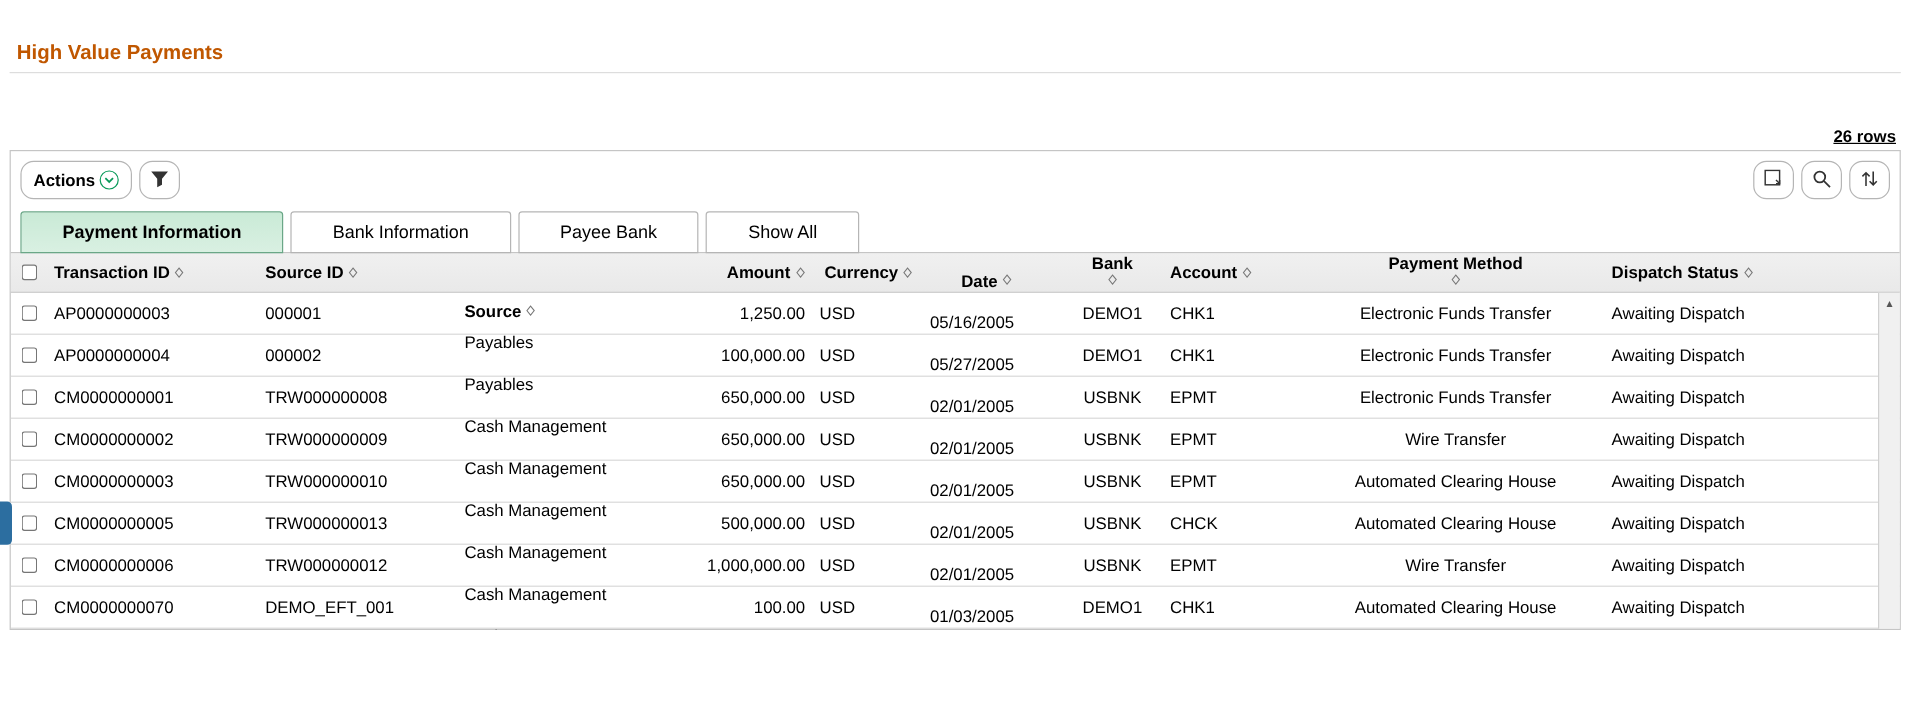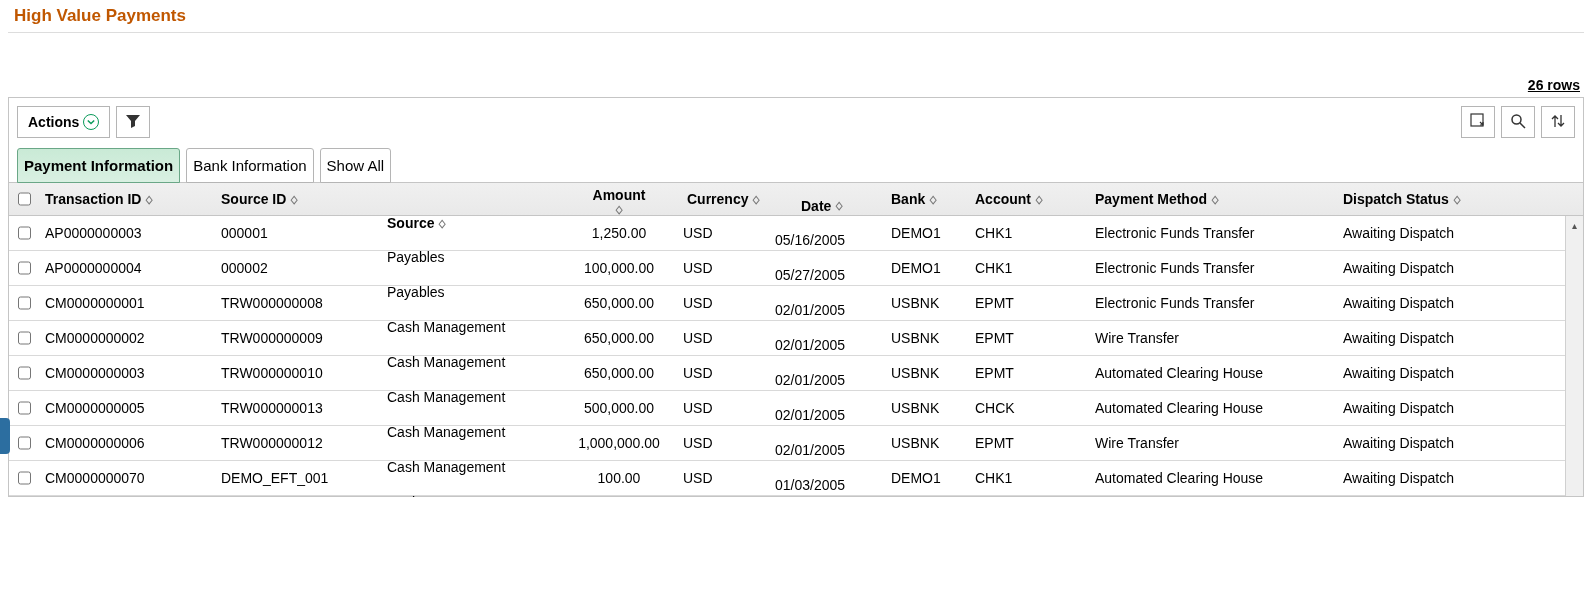--- a/index.html
+++ b/index.html
@@ -18,6 +18,7 @@
     font-weight: bold;
     padding: 2px 0 6px 6px;
     border-bottom: 1px solid #ddd;
+    margin-top: 28px;
   }
   .spacer1 { height: 42px; }
   .count-row {

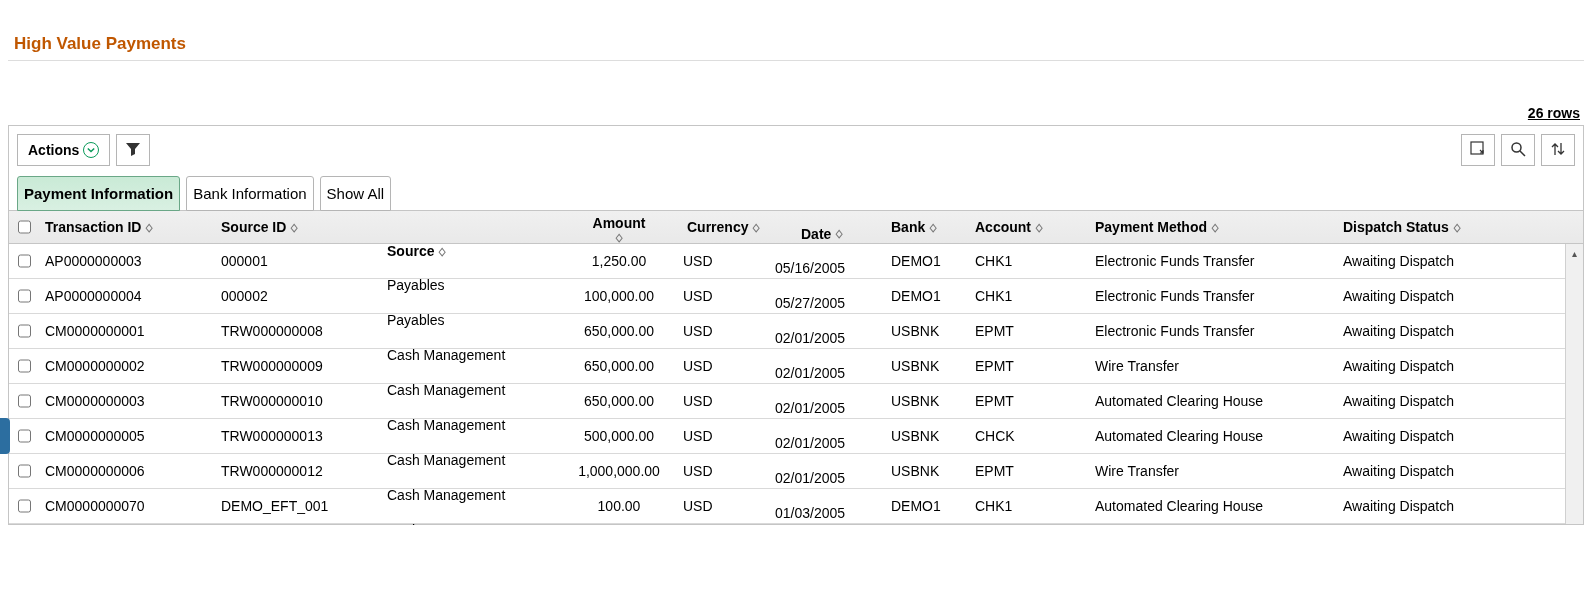--- a/index.html
+++ b/index.html
@@ -43,7 +43,7 @@
     justify-content: center;
     height: 32px;
     border: 1px solid #b5b5b5;
-    border-radius: 0;
+    border-radius: 11px;
     background: #fff;
     font-size: 14px;
     cursor: pointer;

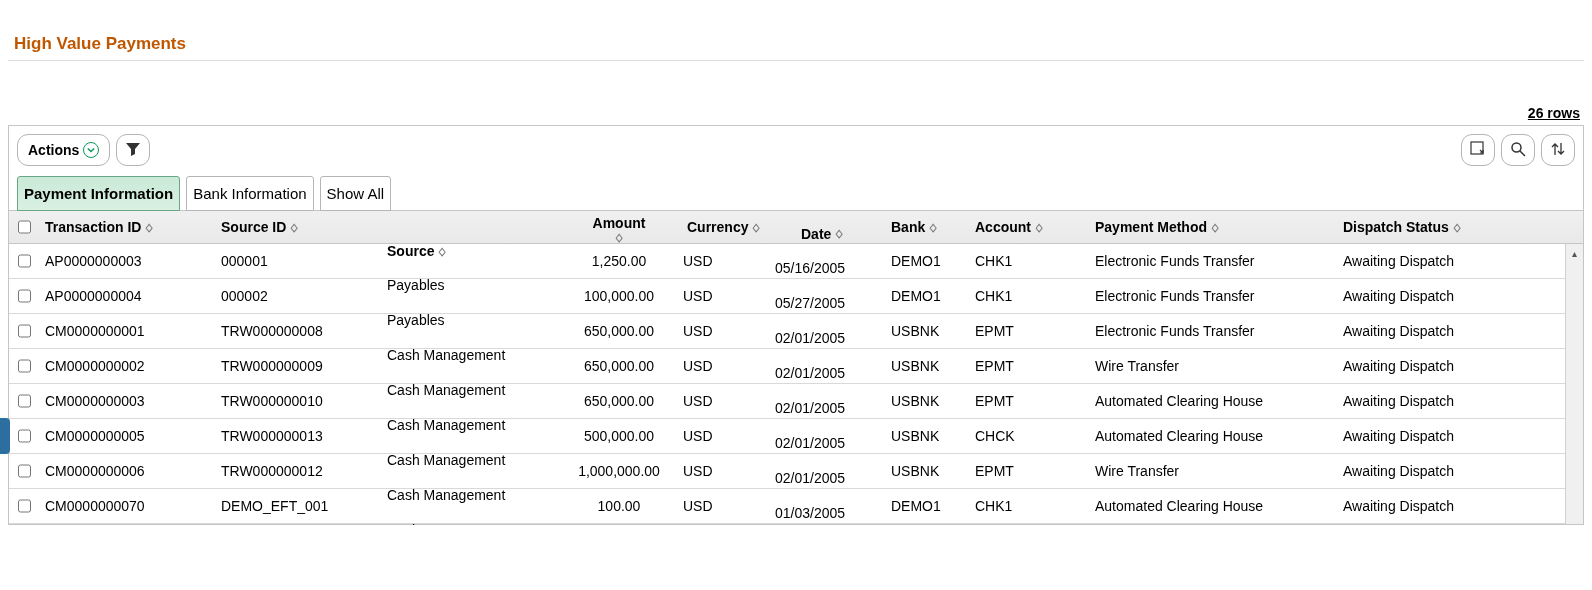--- a/index.html
+++ b/index.html
@@ -79,7 +79,7 @@
   .tab {
     border: 1px solid #b5b5b5;
     border-radius: 3px 3px 0 0;
-    padding: 8px 6px;
+    padding: 8px 34px;
     background: #fff;
     font-size: 15px;
     cursor: pointer;

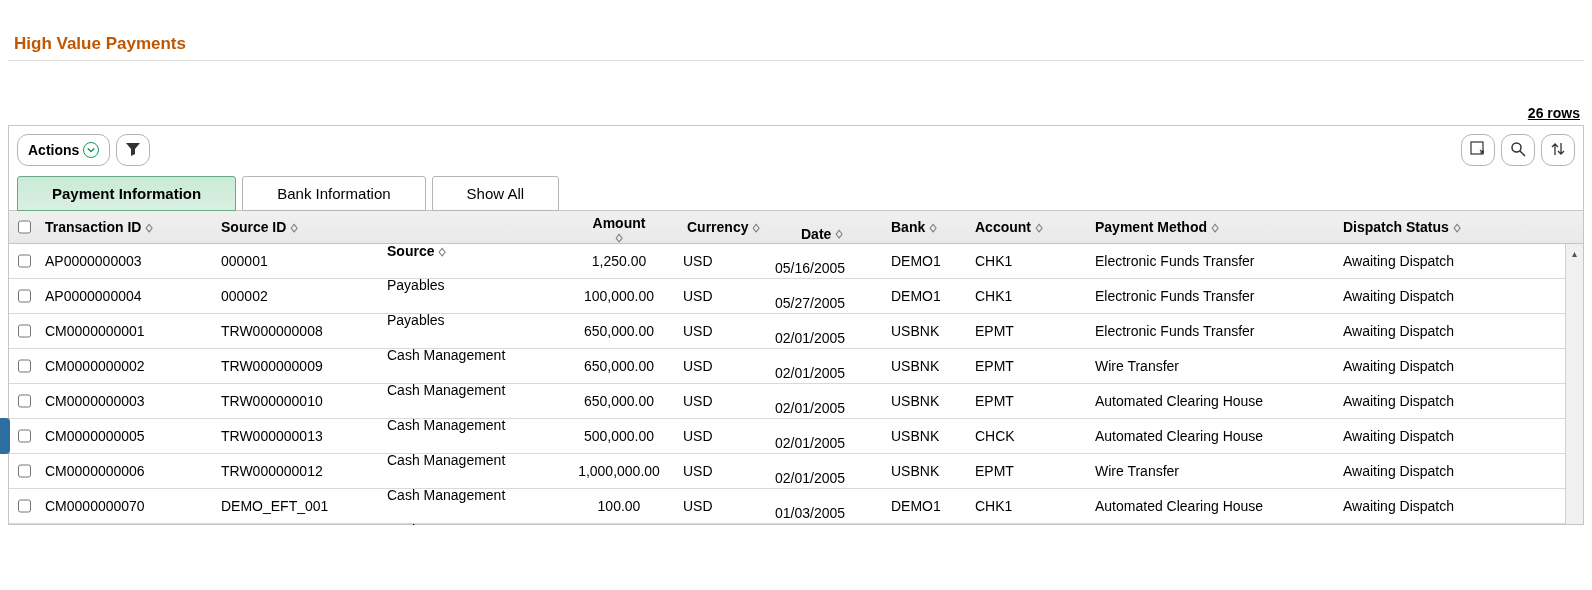--- a/index.html
+++ b/index.html
@@ -223,6 +223,7 @@
   <div class="tabs" id="tabs">
       <div class="tab active">Payment Information</div>
       <div class="tab">Bank Information</div>
+      <div class="tab">Payee Bank</div>
       <div class="tab">Show All</div>
     </div>
 

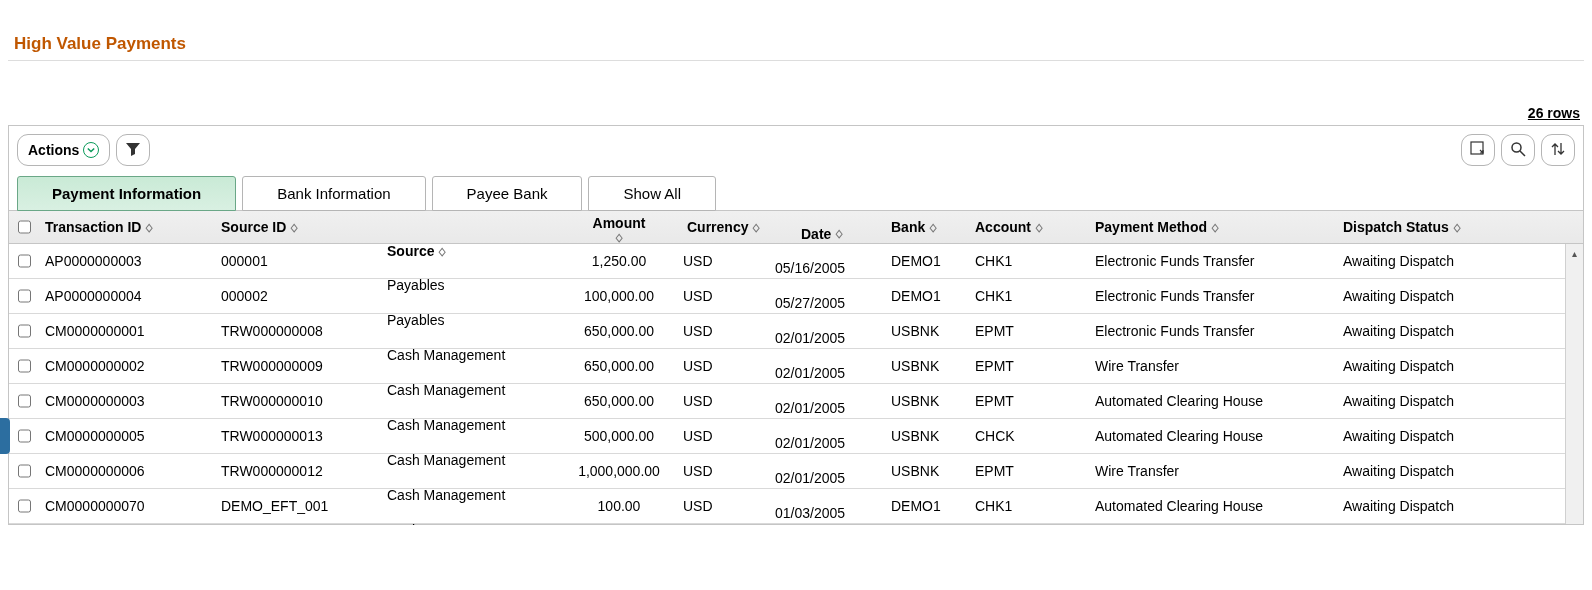--- a/index.html
+++ b/index.html
@@ -93,7 +93,6 @@
   }
   .header-row {
     display: flex;
-    align-items: center;
     background: linear-gradient(#f0f0f0, #e9e9e9);
     border-top: 1px solid #c5c5c5;
     border-bottom: 1px solid #c5c5c5;

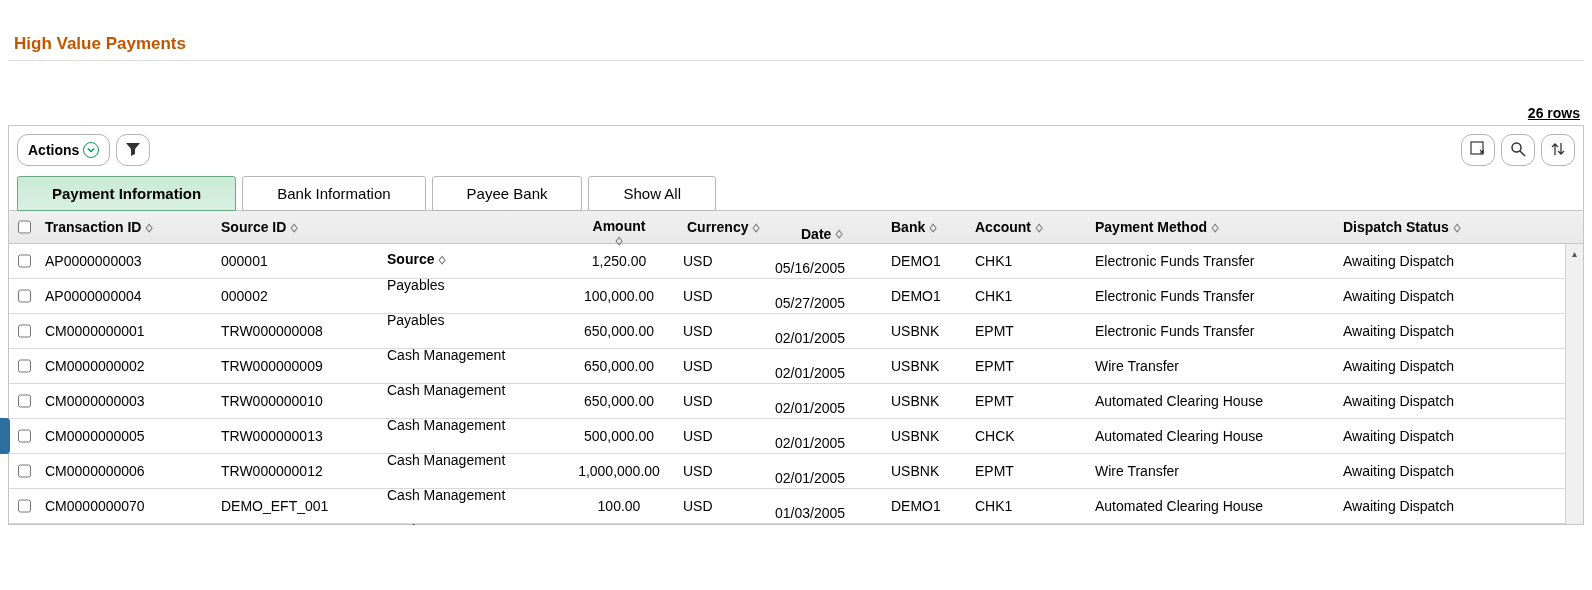--- a/index.html
+++ b/index.html
@@ -119,7 +119,7 @@
   .col-txn    { width: 176px; }
   .col-src    { width: 166px; }
   .col-source { width: 180px; margin-top: 48px; }
-  .col-amount { width: 116px; justify-content:flex-end;flex-direction:column; }
+  .col-amount { width: 116px; justify-content:flex-end; }
   .col-curr   { width: 92px; padding-left:10px;}
   .col-date   { width: 116px; padding-left:32px;margin-top:13px;}
   .col-bank   { width: 84px; }

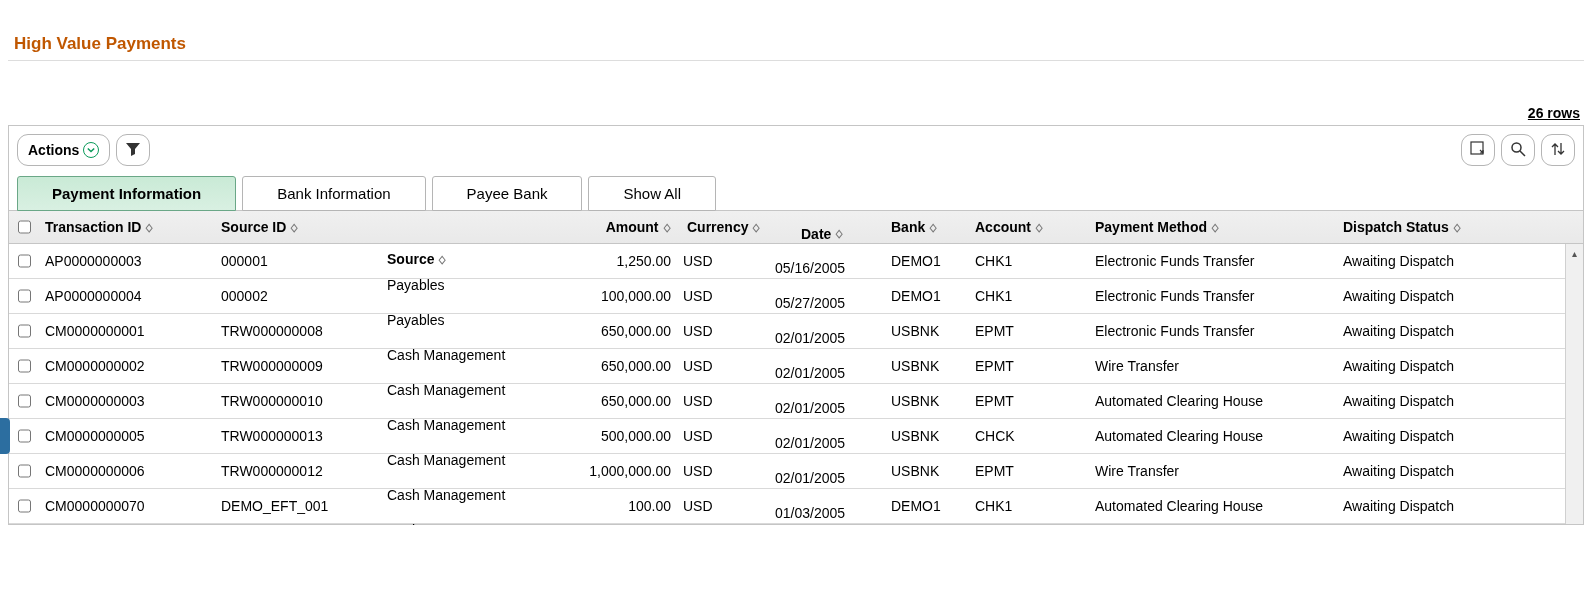--- a/index.html
+++ b/index.html
@@ -122,7 +122,7 @@
   .col-amount { width: 116px; justify-content:flex-end; }
   .col-curr   { width: 92px; padding-left:10px;}
   .col-date   { width: 116px; padding-left:32px;margin-top:13px;}
-  .col-bank   { width: 84px; }
+  .col-bank   { width: 84px; flex-direction: column; }
   .col-acct   { width: 120px; }
   .col-method { width: 248px; }
   .col-disp   { flex: 1; }

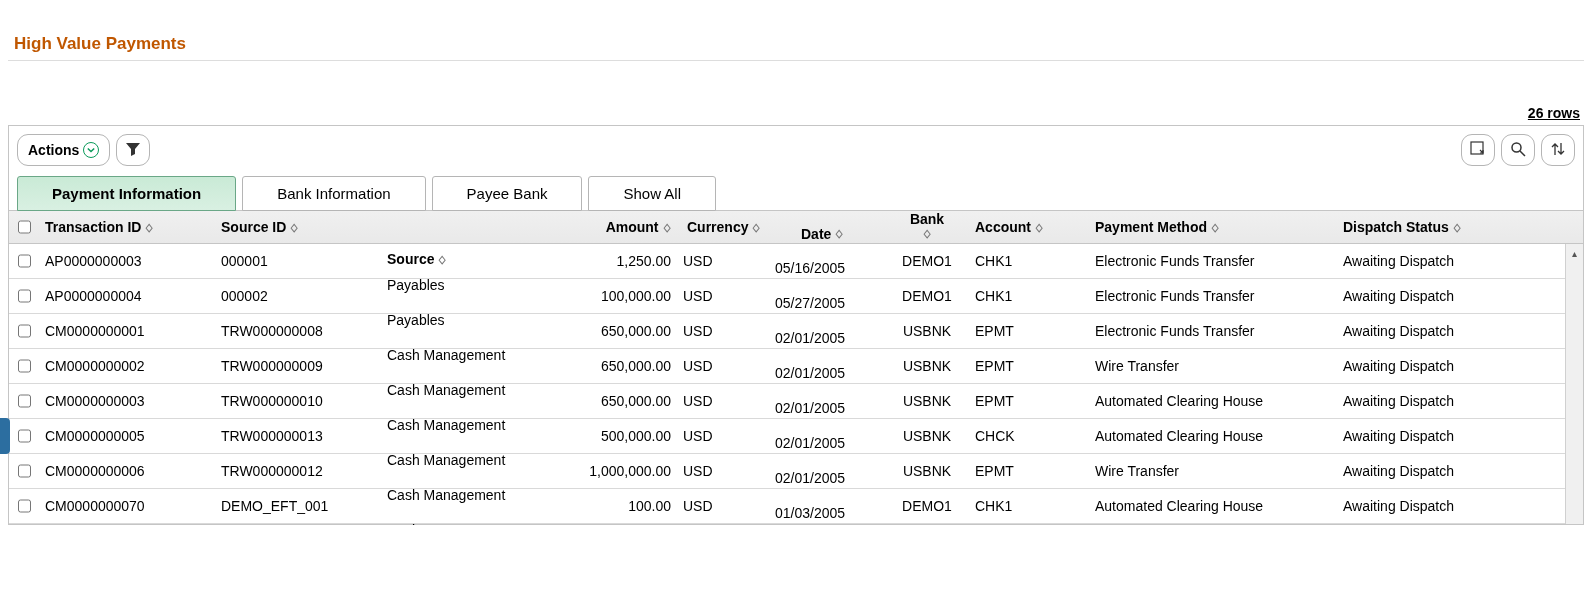--- a/index.html
+++ b/index.html
@@ -124,7 +124,7 @@
   .col-date   { width: 116px; padding-left:32px;margin-top:13px;}
   .col-bank   { width: 84px; flex-direction: column; }
   .col-acct   { width: 120px; }
-  .col-method { width: 248px; }
+  .col-method { width: 248px; flex-direction: column; }
   .col-disp   { flex: 1; }
   .rows-scroll {
     position: relative;

